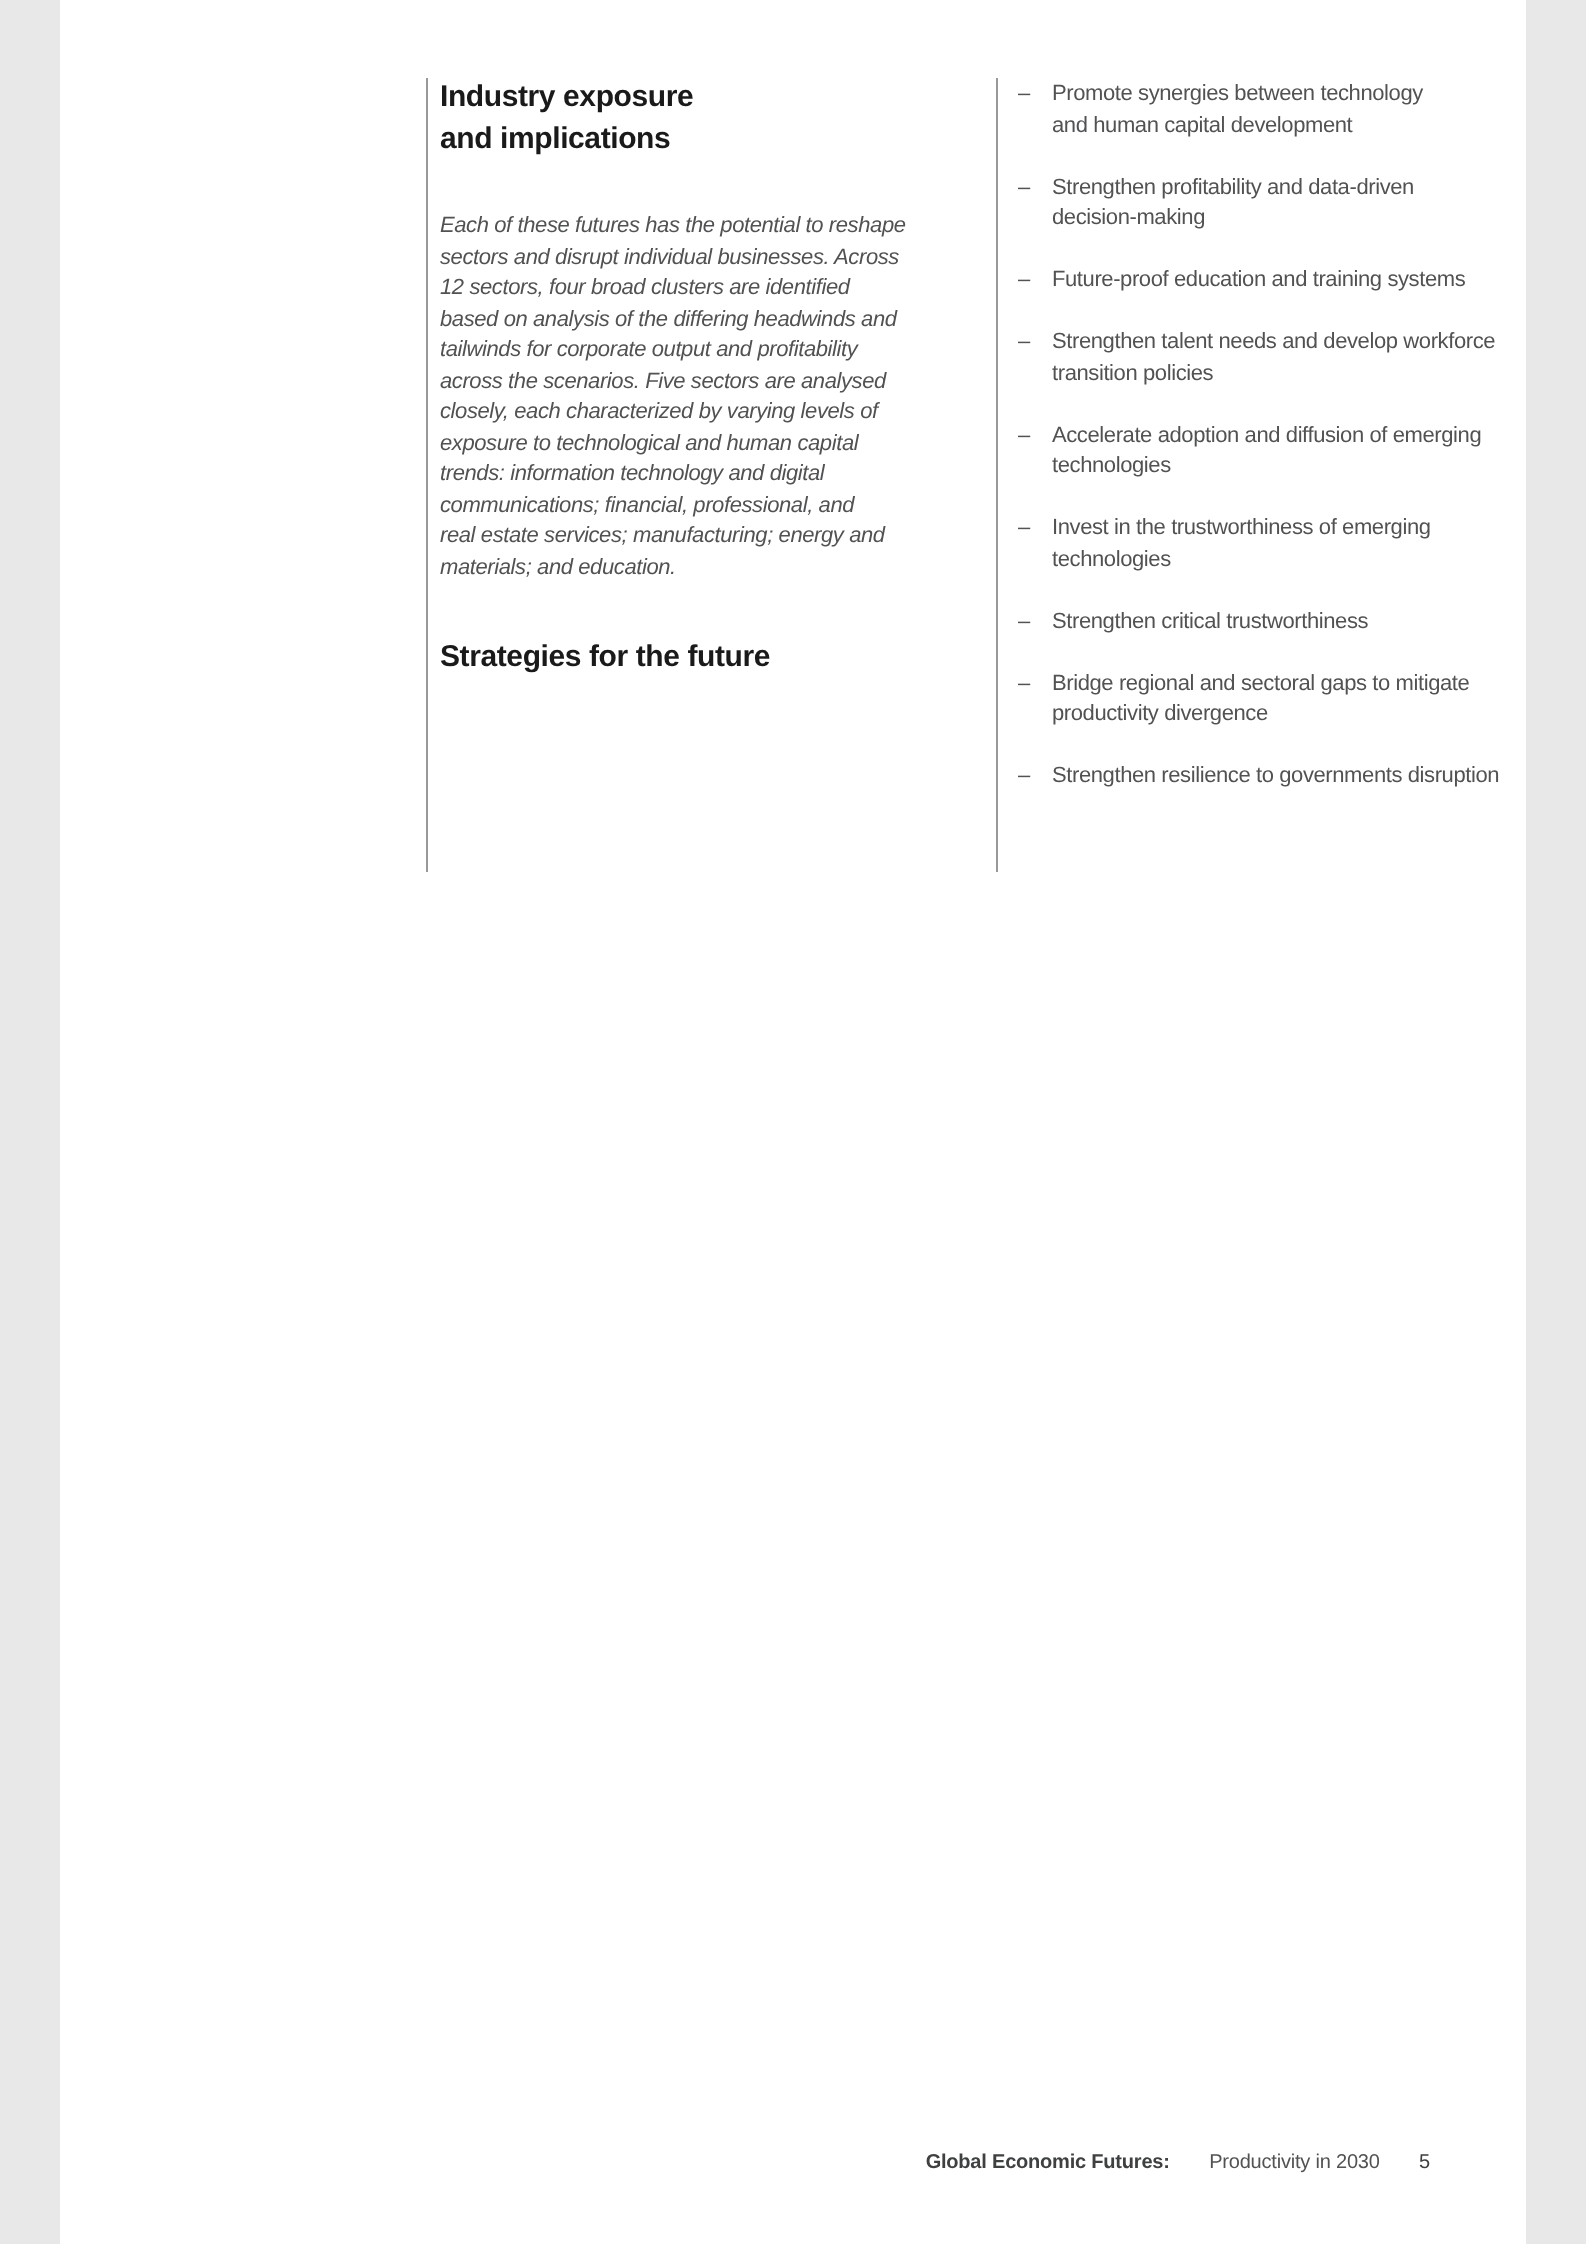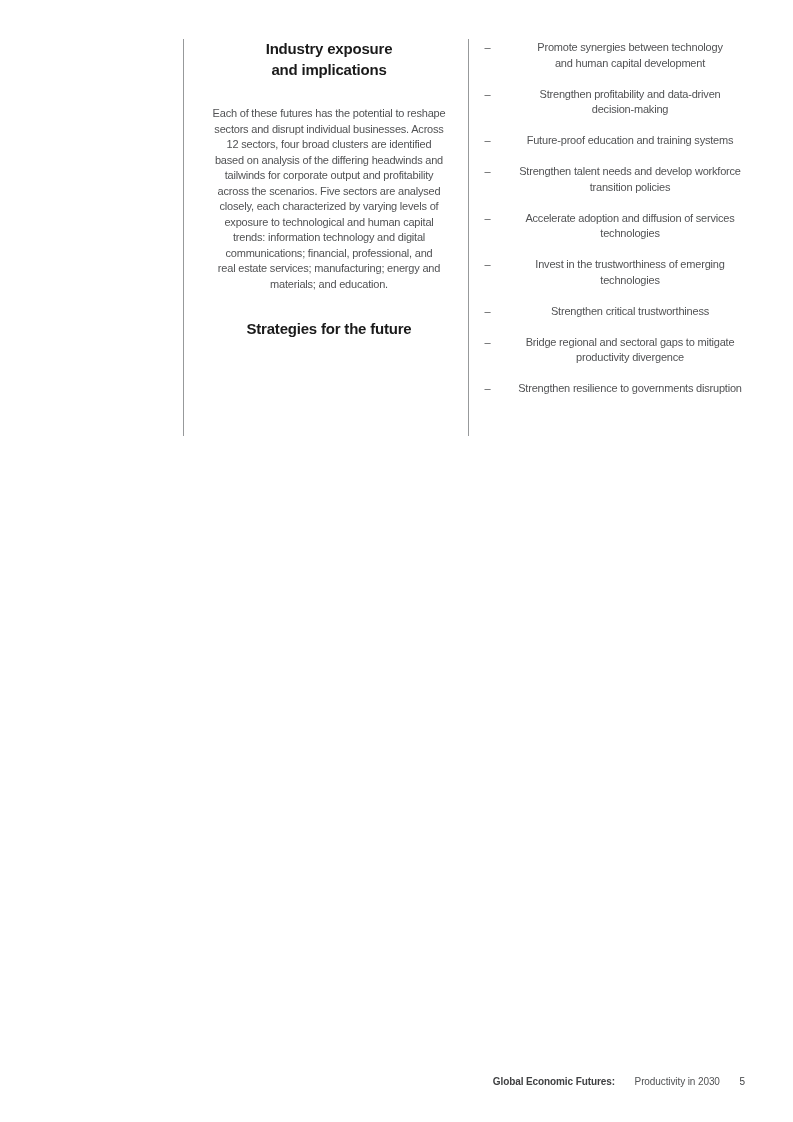--- a/index.html
+++ b/index.html
@@ -6,13 +6,12 @@
   html, body { background: #e8e8e8; }
   .page {
     position: relative;
-    width: 793px;
+    width: 733px;
     height: 1122px;
     margin: 0 auto;
     background: #ffffff;
     font-family: "Liberation Sans", sans-serif;
     overflow: hidden;
-    text-align: center;
   }
   .vrule {
     position: absolute;

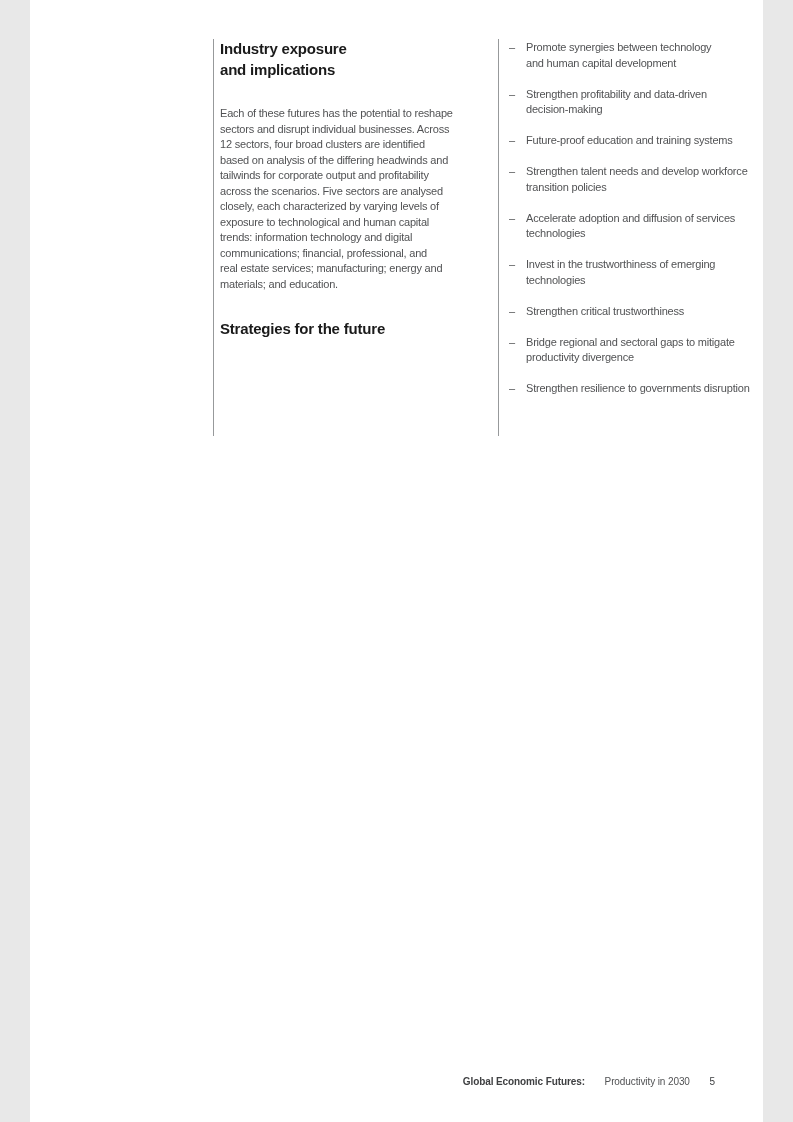--- a/index.html
+++ b/index.html
@@ -44,6 +44,7 @@
     color: #515254;
     letter-spacing: -0.2px;
     white-space: pre-line;
+    font-style: italic;
   }
   .section-strategies { margin-top: 26px; }
 

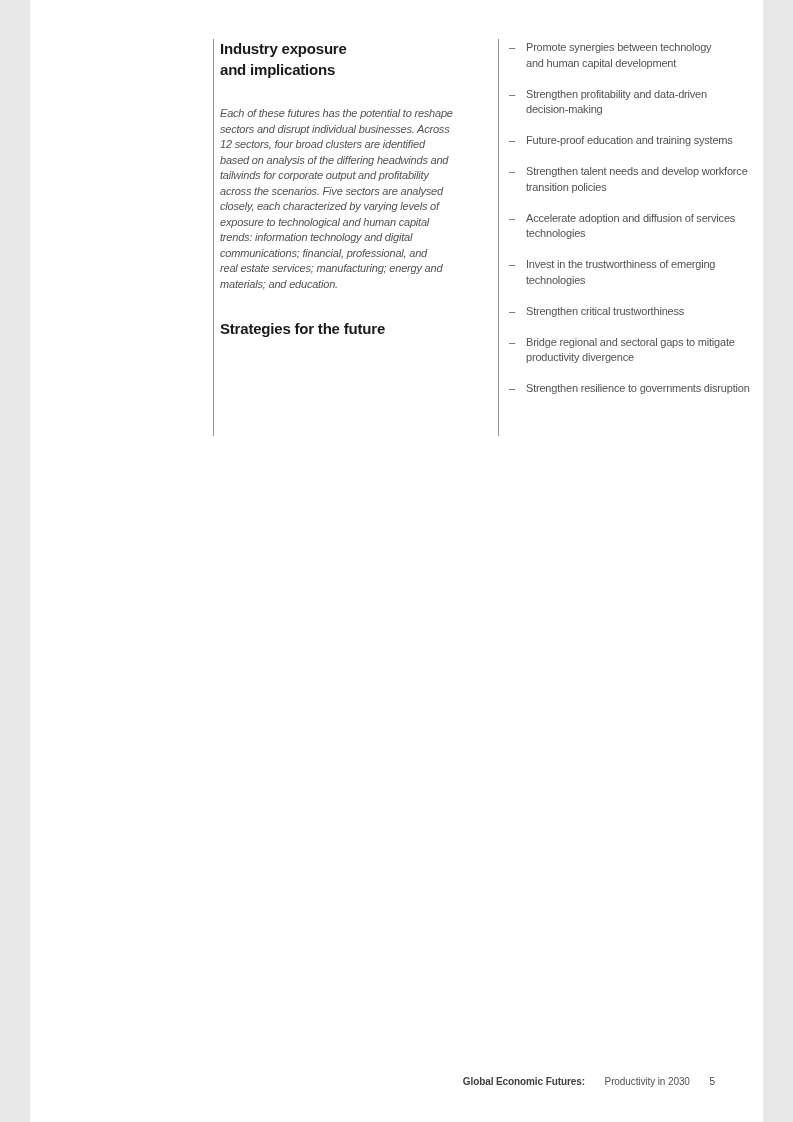--- a/index.html
+++ b/index.html
@@ -141,7 +141,7 @@
     </li>
     <li>
       <span class="dash">–</span>
-      <span class="item-text">Accelerate adoption and diffusion of services
+      <span class="item-text">Accelerate adoption and diffusion of emerging
 technologies</span>
     </li>
     <li>

